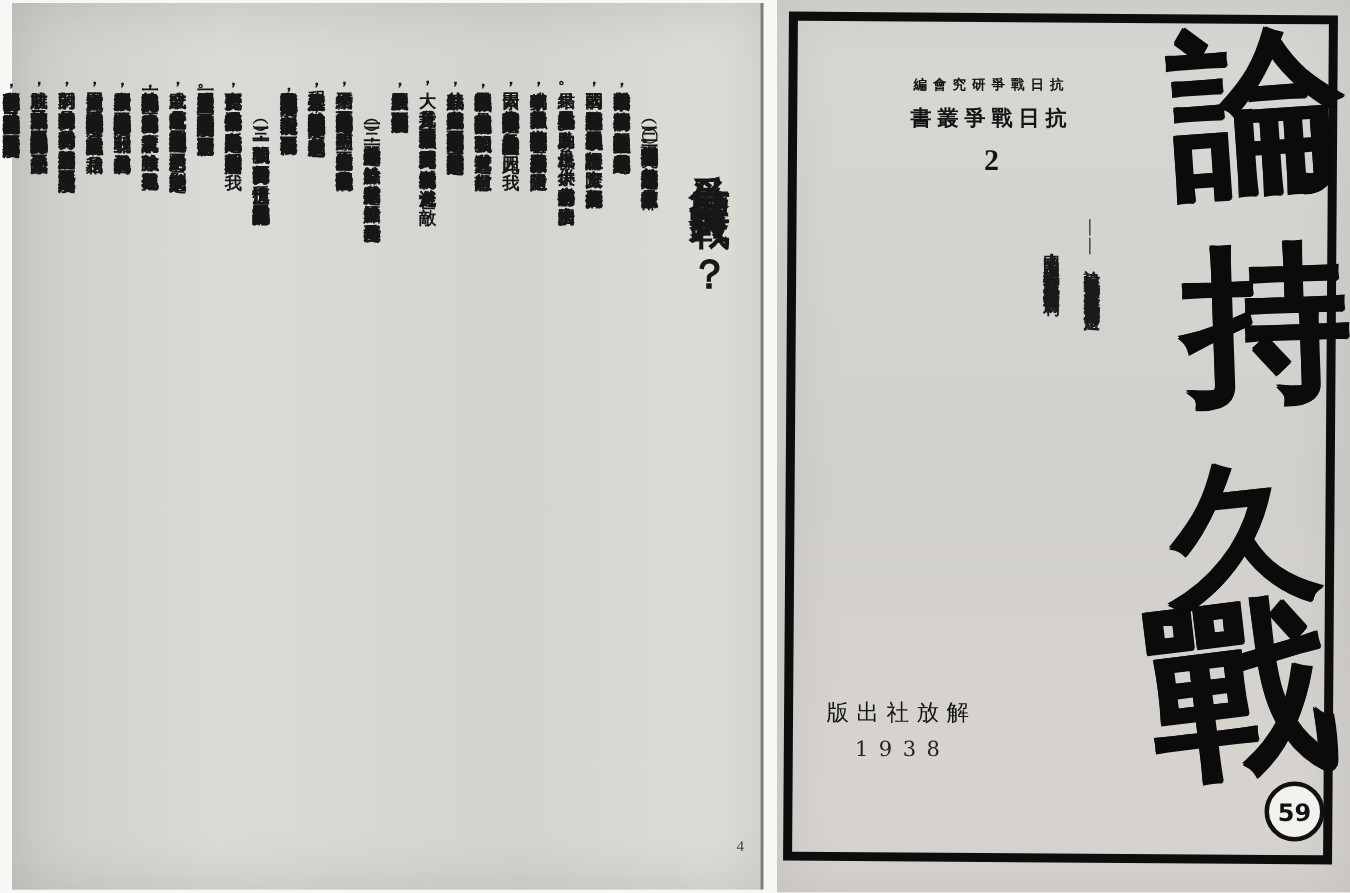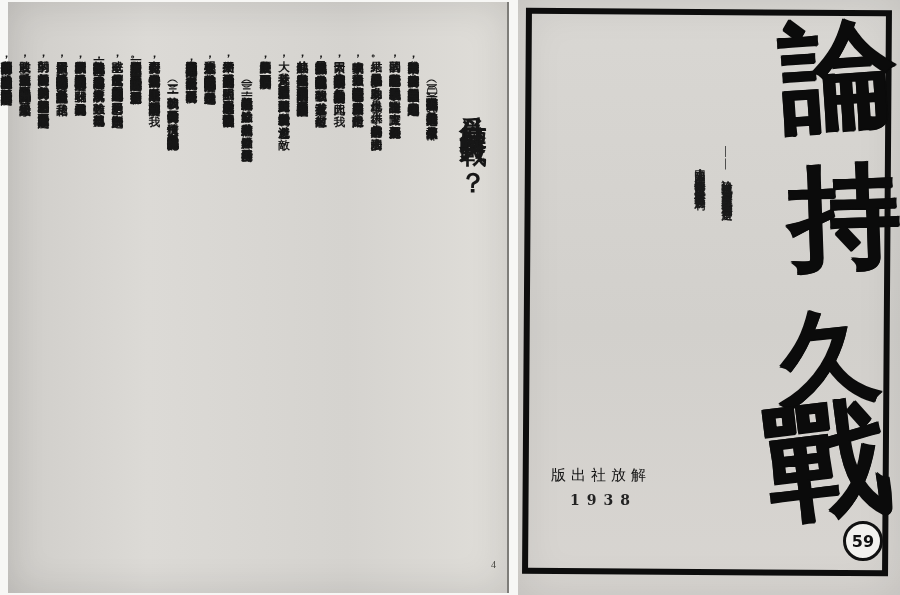--- a/index.html
+++ b/index.html
@@ -110,6 +110,11 @@
   <div class="page-right">
     <div class="cover-frame"></div>
 
+    <div class="series-block">
+      <div class="series-editor">編會究研爭戰日抗</div>
+      <div class="series-title">書叢爭戰日抗</div>
+      <div class="series-num">2</div>
+    </div>
 
     <div class="subtitle">
       <p class="sub-right">——論抗日戰爭爲什麼是持久戰與最後勝利爲什麼是</p>

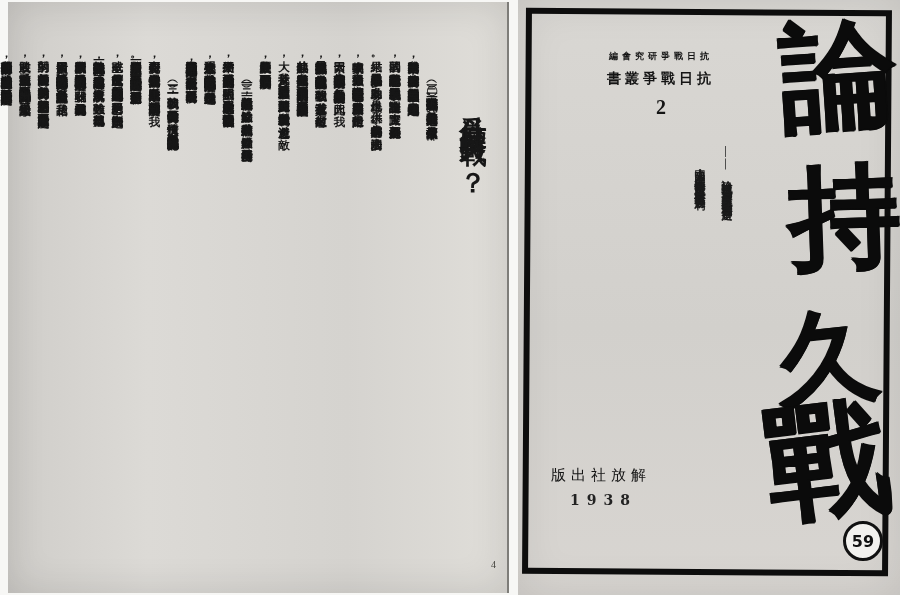--- a/index.html
+++ b/index.html
@@ -62,7 +62,7 @@
   .c3 { left:246px; top:398px; font-size:124px; transform:rotate(-7deg); }
 
   .publisher { position:absolute; left:33px; top:466px; font-size:15px; font-weight:400; letter-spacing:5px; color:#141414; white-space:nowrap; }
-  .year { position:absolute; left:52px; top:492px; font-size:14px; font-weight:700; letter-spacing:7px; color:#222; font-family:"DejaVu Serif",serif; }
+  .year { position:absolute; left:52px; top:492px; font-size:14px; font-weight:400; letter-spacing:7px; color:#222; font-family:"DejaVu Serif",serif; }
 
   .fig-circle {
     position:absolute; left:325px; top:521px; width:34px; height:34px;

